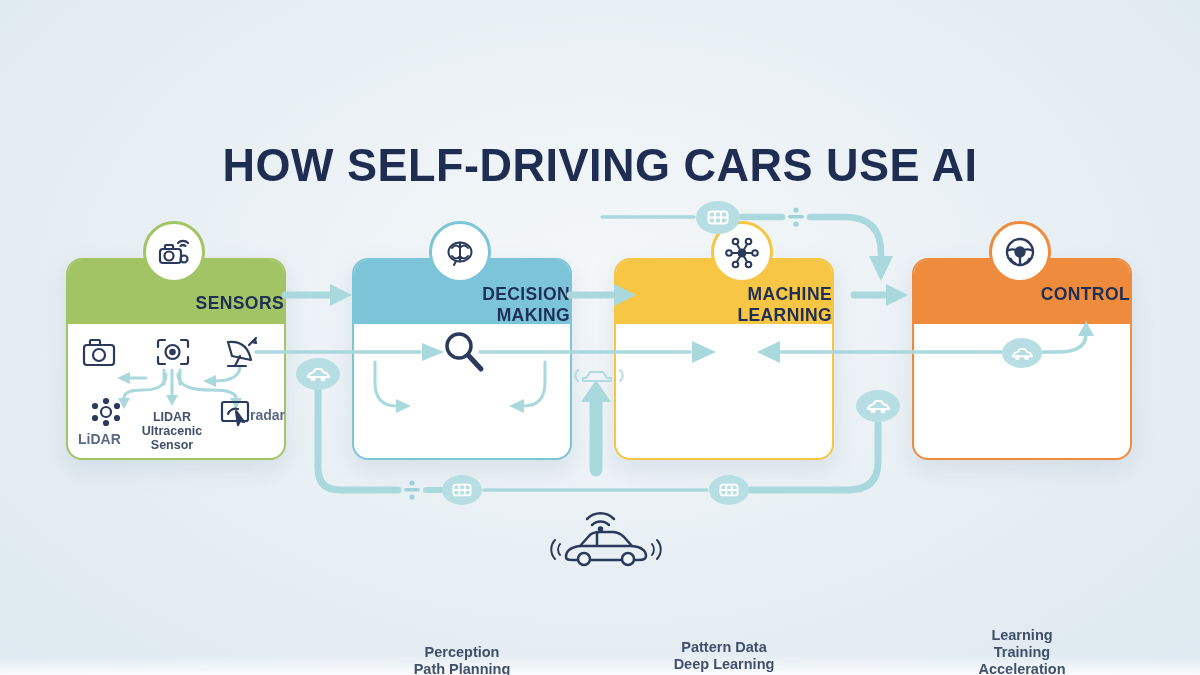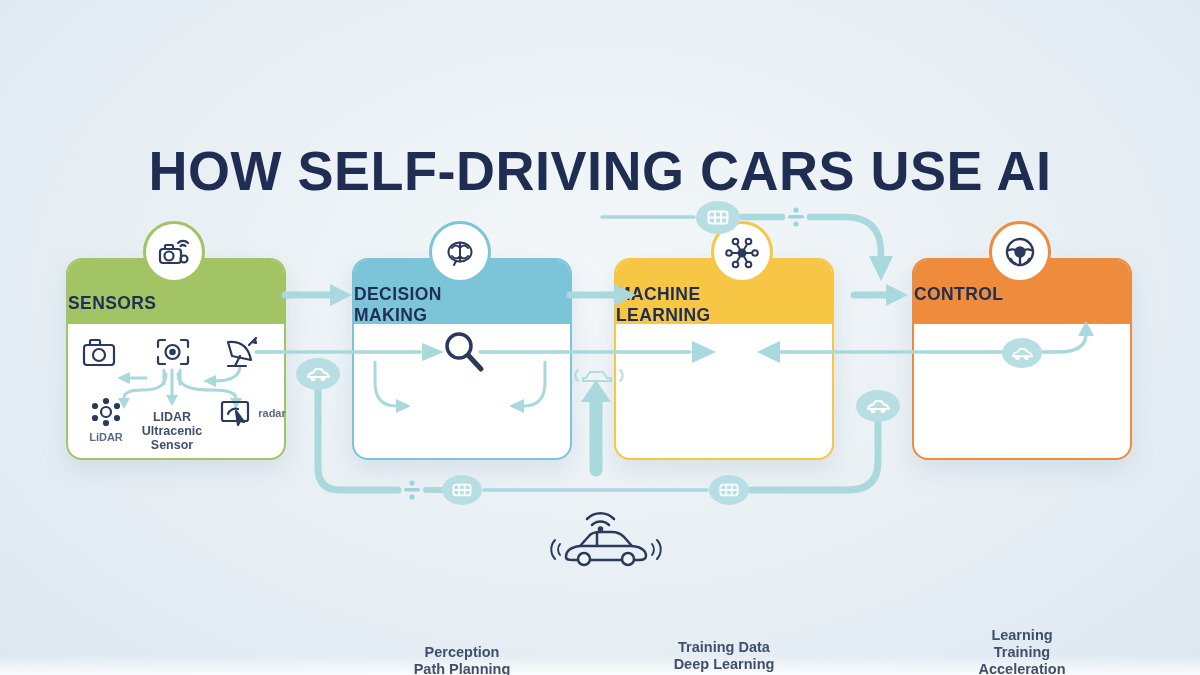--- a/index.html
+++ b/index.html
@@ -16,7 +16,7 @@
     background:linear-gradient(to bottom, rgba(255,255,255,0), rgba(255,255,255,.85));}
   .title{
     position:absolute;left:0;top:140px;width:1200px;text-align:center;
-    font-size:54px;font-weight:800;letter-spacing:.5px;color:#1f2d52;transform:scaleY(1.02);
+    font-size:45px;font-weight:800;letter-spacing:.5px;color:#1f2d52;transform:scaleY(1.02);
   }
   .overlay{position:absolute;left:0;top:0;z-index:3;pointer-events:none;}
   .box{position:absolute;top:258px;width:216px;height:198px;border-radius:16px;

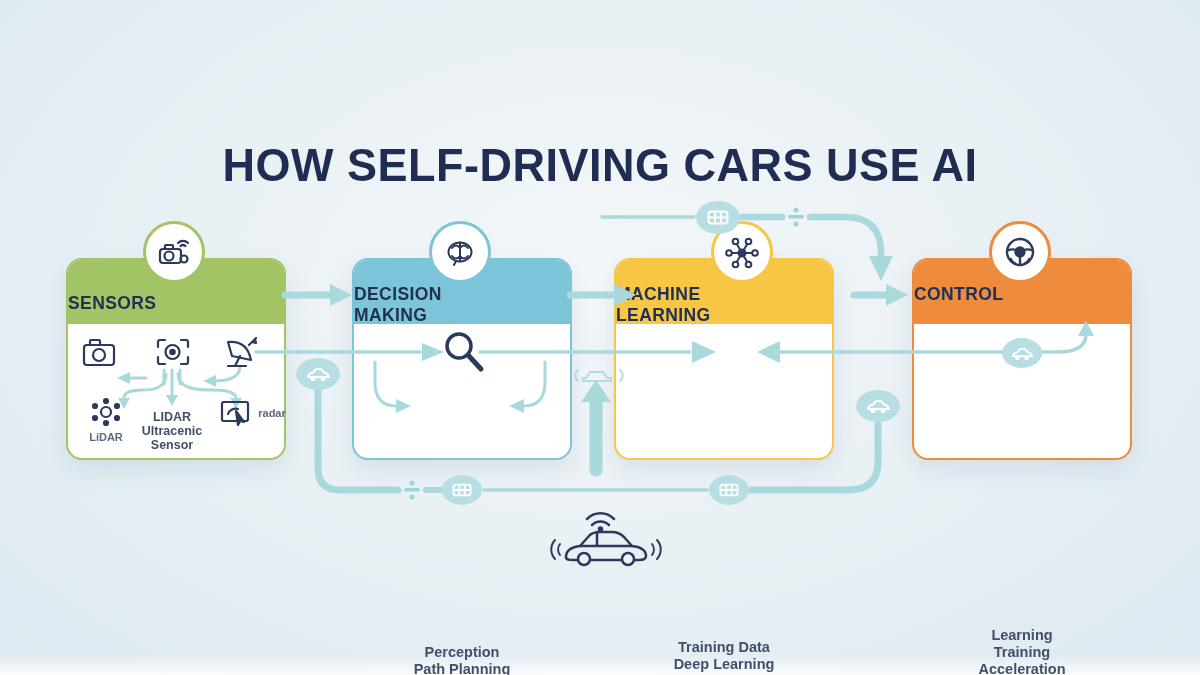--- a/index.html
+++ b/index.html
@@ -22,7 +22,7 @@
   .box{position:absolute;top:258px;width:216px;height:198px;border-radius:16px;
     background:#fff;z-index:2;box-shadow:0 10px 22px rgba(140,165,190,.22);}
   .box .hdr{position:absolute;left:0;top:0;width:100%;height:64px;border-radius:14px 14px 0 0;
-    text-align:left;color:#203055;font-weight:800;font-size:17.5px;letter-spacing:.4px;line-height:21px;}
+    text-align:right;color:#203055;font-weight:800;font-size:17.5px;letter-spacing:.4px;line-height:21px;}
   .box .hdr .hl{display:block;}
   .s0{left:66px;border:2px solid var(--green);}   .s0 .hdr{background:var(--green);padding-top:33px;height:31px;}
   .s1{left:352px;border:2px solid var(--blue);}   .s1 .hdr{background:var(--blue);padding-top:24px;height:40px;}

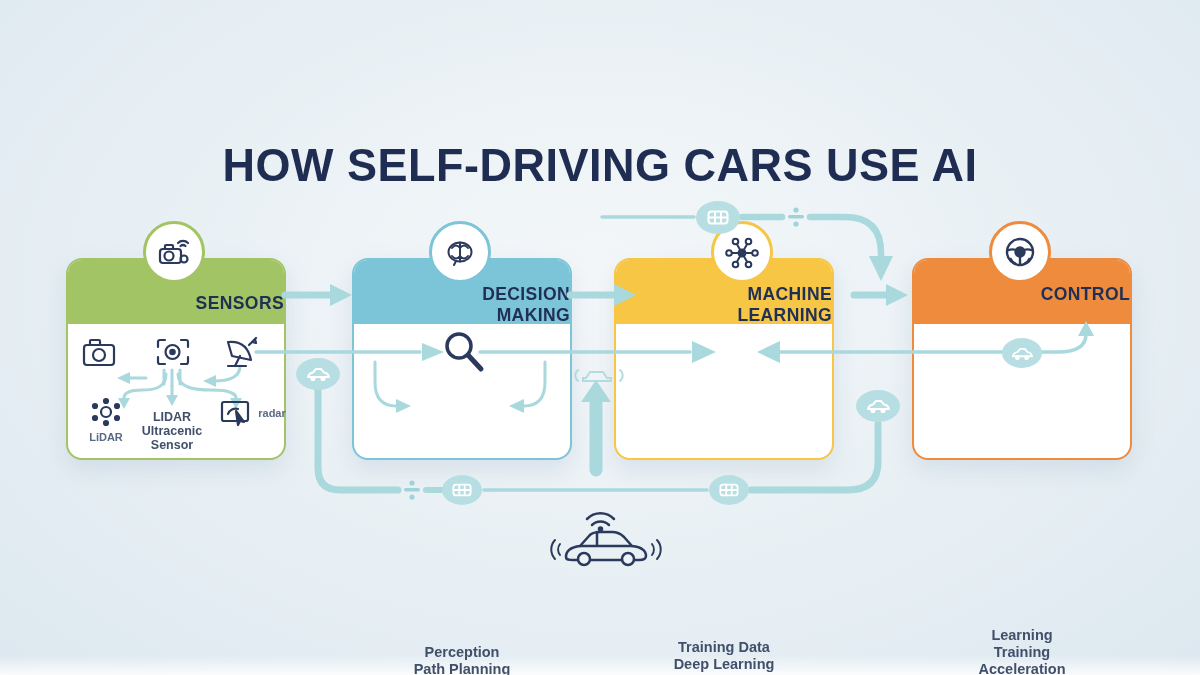--- a/index.html
+++ b/index.html
@@ -39,7 +39,7 @@
   .s1 .lines{top:384px;} .s2 .lines{top:379px;} .s3 .lines{top:367px;}
   .sensor-center{position:absolute;left:112px;top:410px;width:120px;z-index:4;text-align:center;
     color:var(--text);font-size:12.5px;font-weight:700;line-height:14px;}
-  .mini-label{position:absolute;z-index:4;color:#5a6a84;font-size:11px;font-weight:600;text-align:center;}
+  .mini-label{position:absolute;z-index:4;color:#5a6a84;font-size:14px;font-weight:600;}
   .lbl-lidar{left:78px;top:431px;width:56px;}
   .lbl-radar{left:250px;top:407px;width:44px;}
   .badge{position:absolute;z-index:5;background:var(--badge);border-radius:50%;

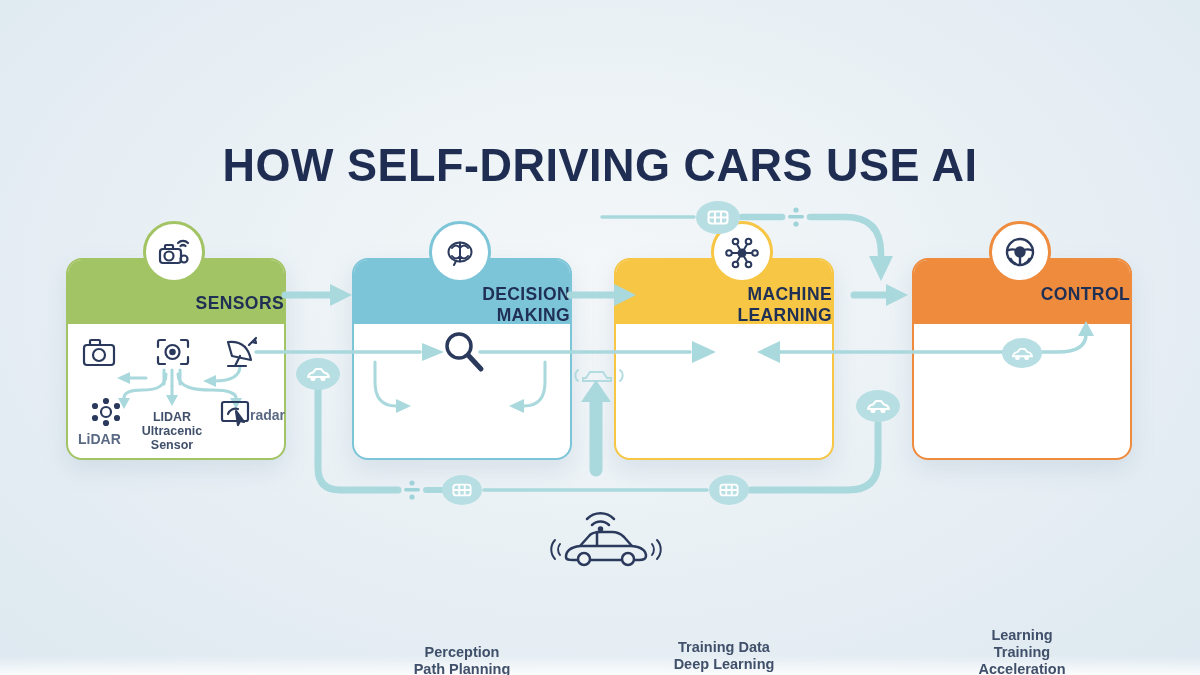--- a/index.html
+++ b/index.html
@@ -82,7 +82,7 @@
       <span class="hl">LEARNING</span>
     </div>
     <div class="lines">
-      <div>Training Data</div>
+      <div>Pattern Data</div>
       <div>Deep Learning</div>
       <div>Pattern Recongrtion</div>
     </div>

